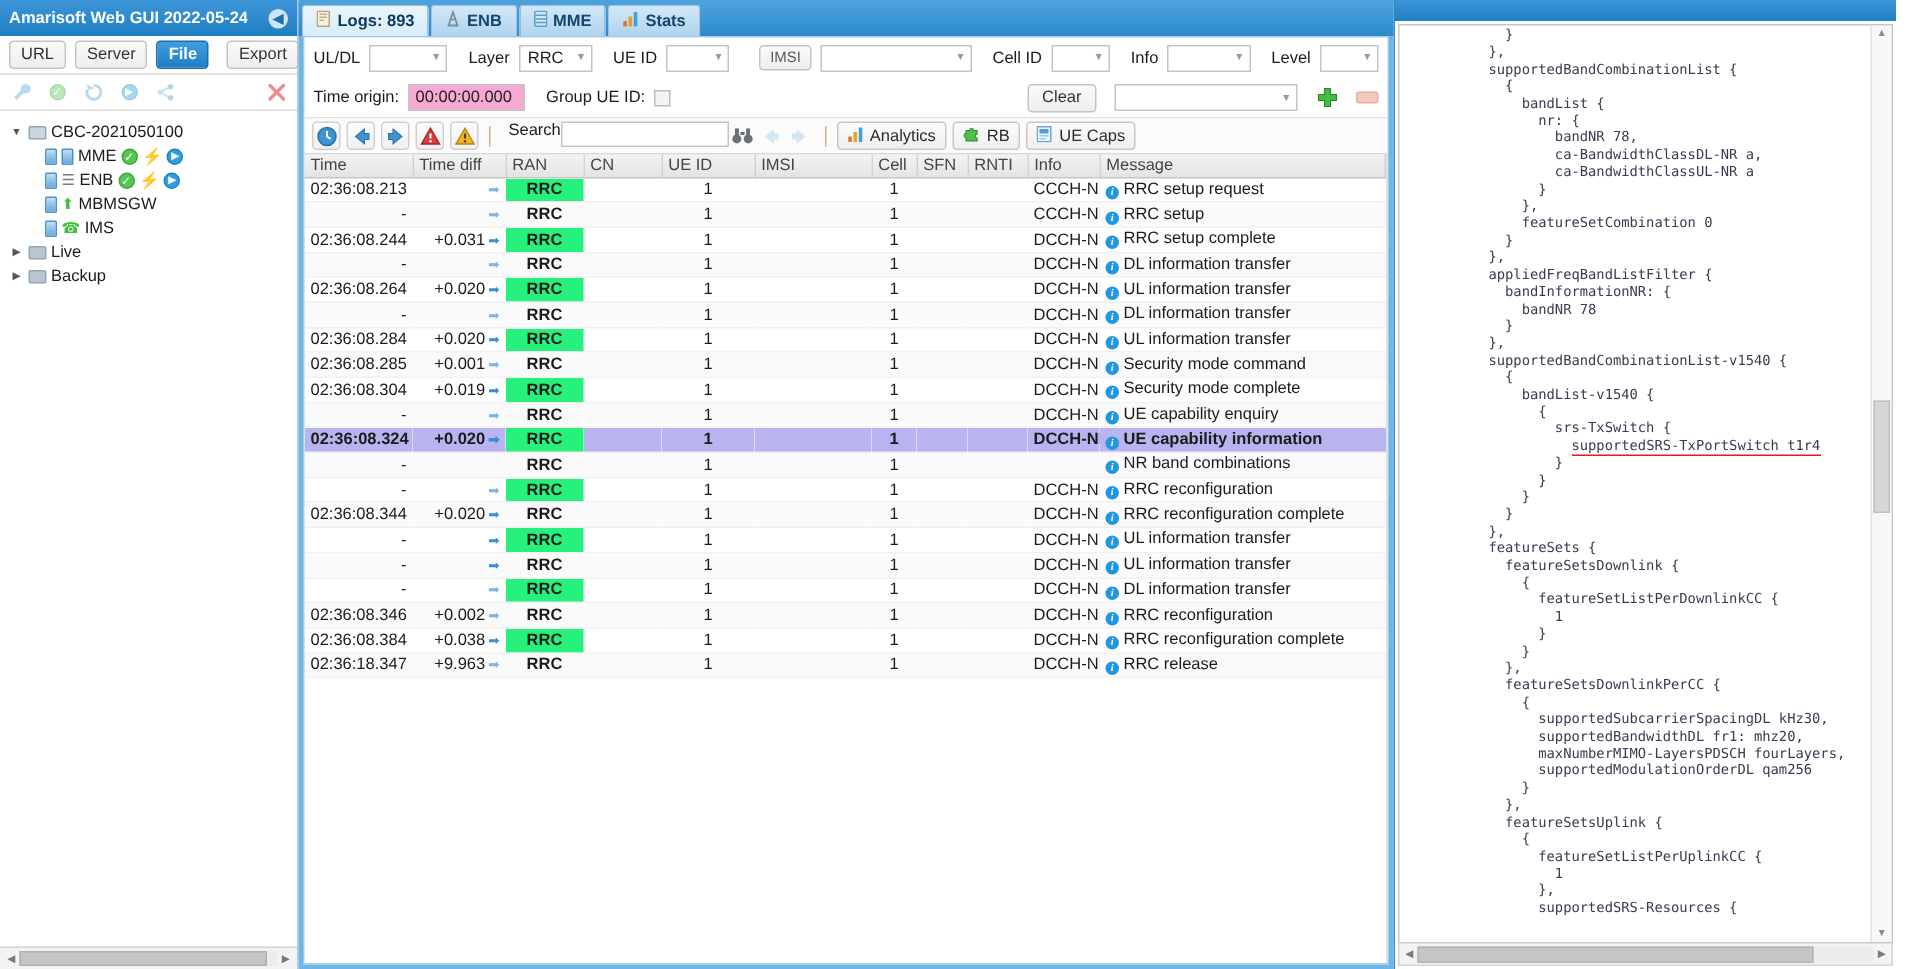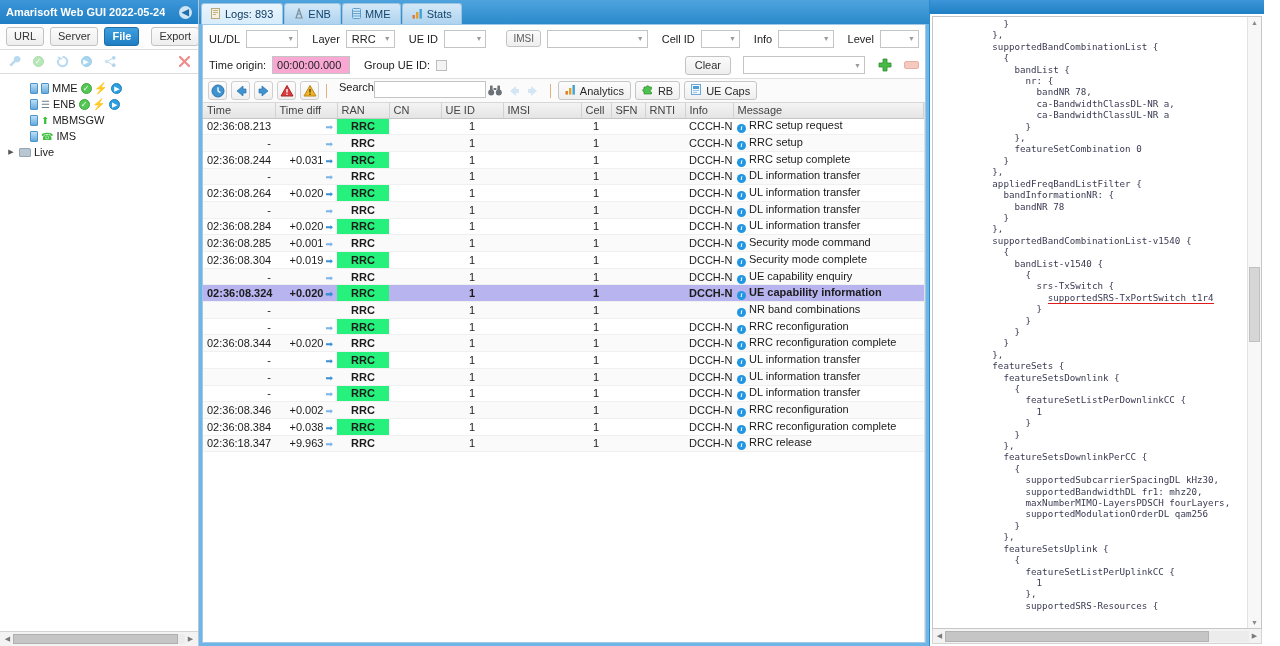--- a/index.html
+++ b/index.html
@@ -114,7 +114,7 @@
     background: linear-gradient(#d3e8f7,#aed3ef);
     border: 1px solid #9cc4e2; border-bottom: none;
     border-radius: 3px 3px 0 0;
-    color: #14456e; font-weight: normal; font-size: 11px;
+    color: #14456e; font-weight: bold; font-size: 11px;
     cursor: pointer; white-space: nowrap;
   }
   .tab.selected {

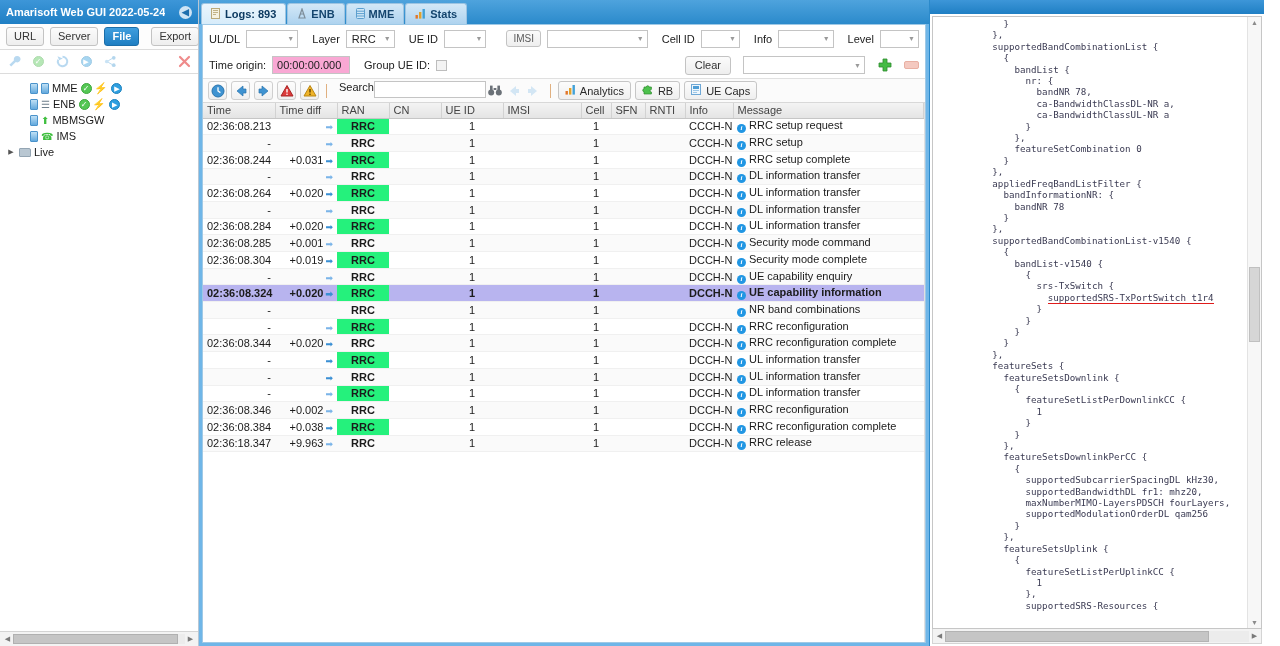--- a/index.html
+++ b/index.html
@@ -360,6 +360,11 @@
     </div>
 
     <div class="tree">
+      <div class="tree-row lvl0">
+        <span class="twisty">▼</span>
+        <span class="g-folder open"></span>
+        <span>CBC-2021050100</span>
+      </div>
 
       <div class="tree-row lvl1">
         <span class="g-db"></span>

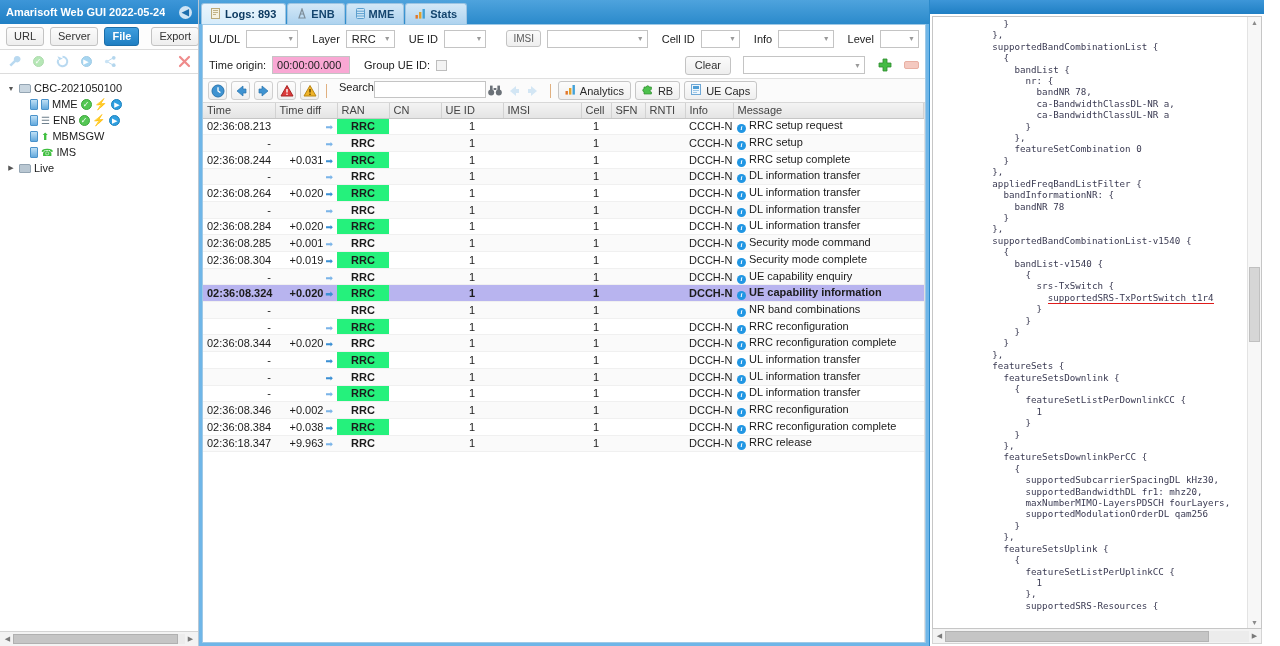--- a/index.html
+++ b/index.html
@@ -402,6 +402,11 @@
         <span>Live</span>
       </div>
 
+      <div class="tree-row lvl0">
+        <span class="twisty">▶</span>
+        <span class="g-folder"></span>
+        <span>Backup</span>
+      </div>
     </div>
 
     <div class="left-hscroll">

